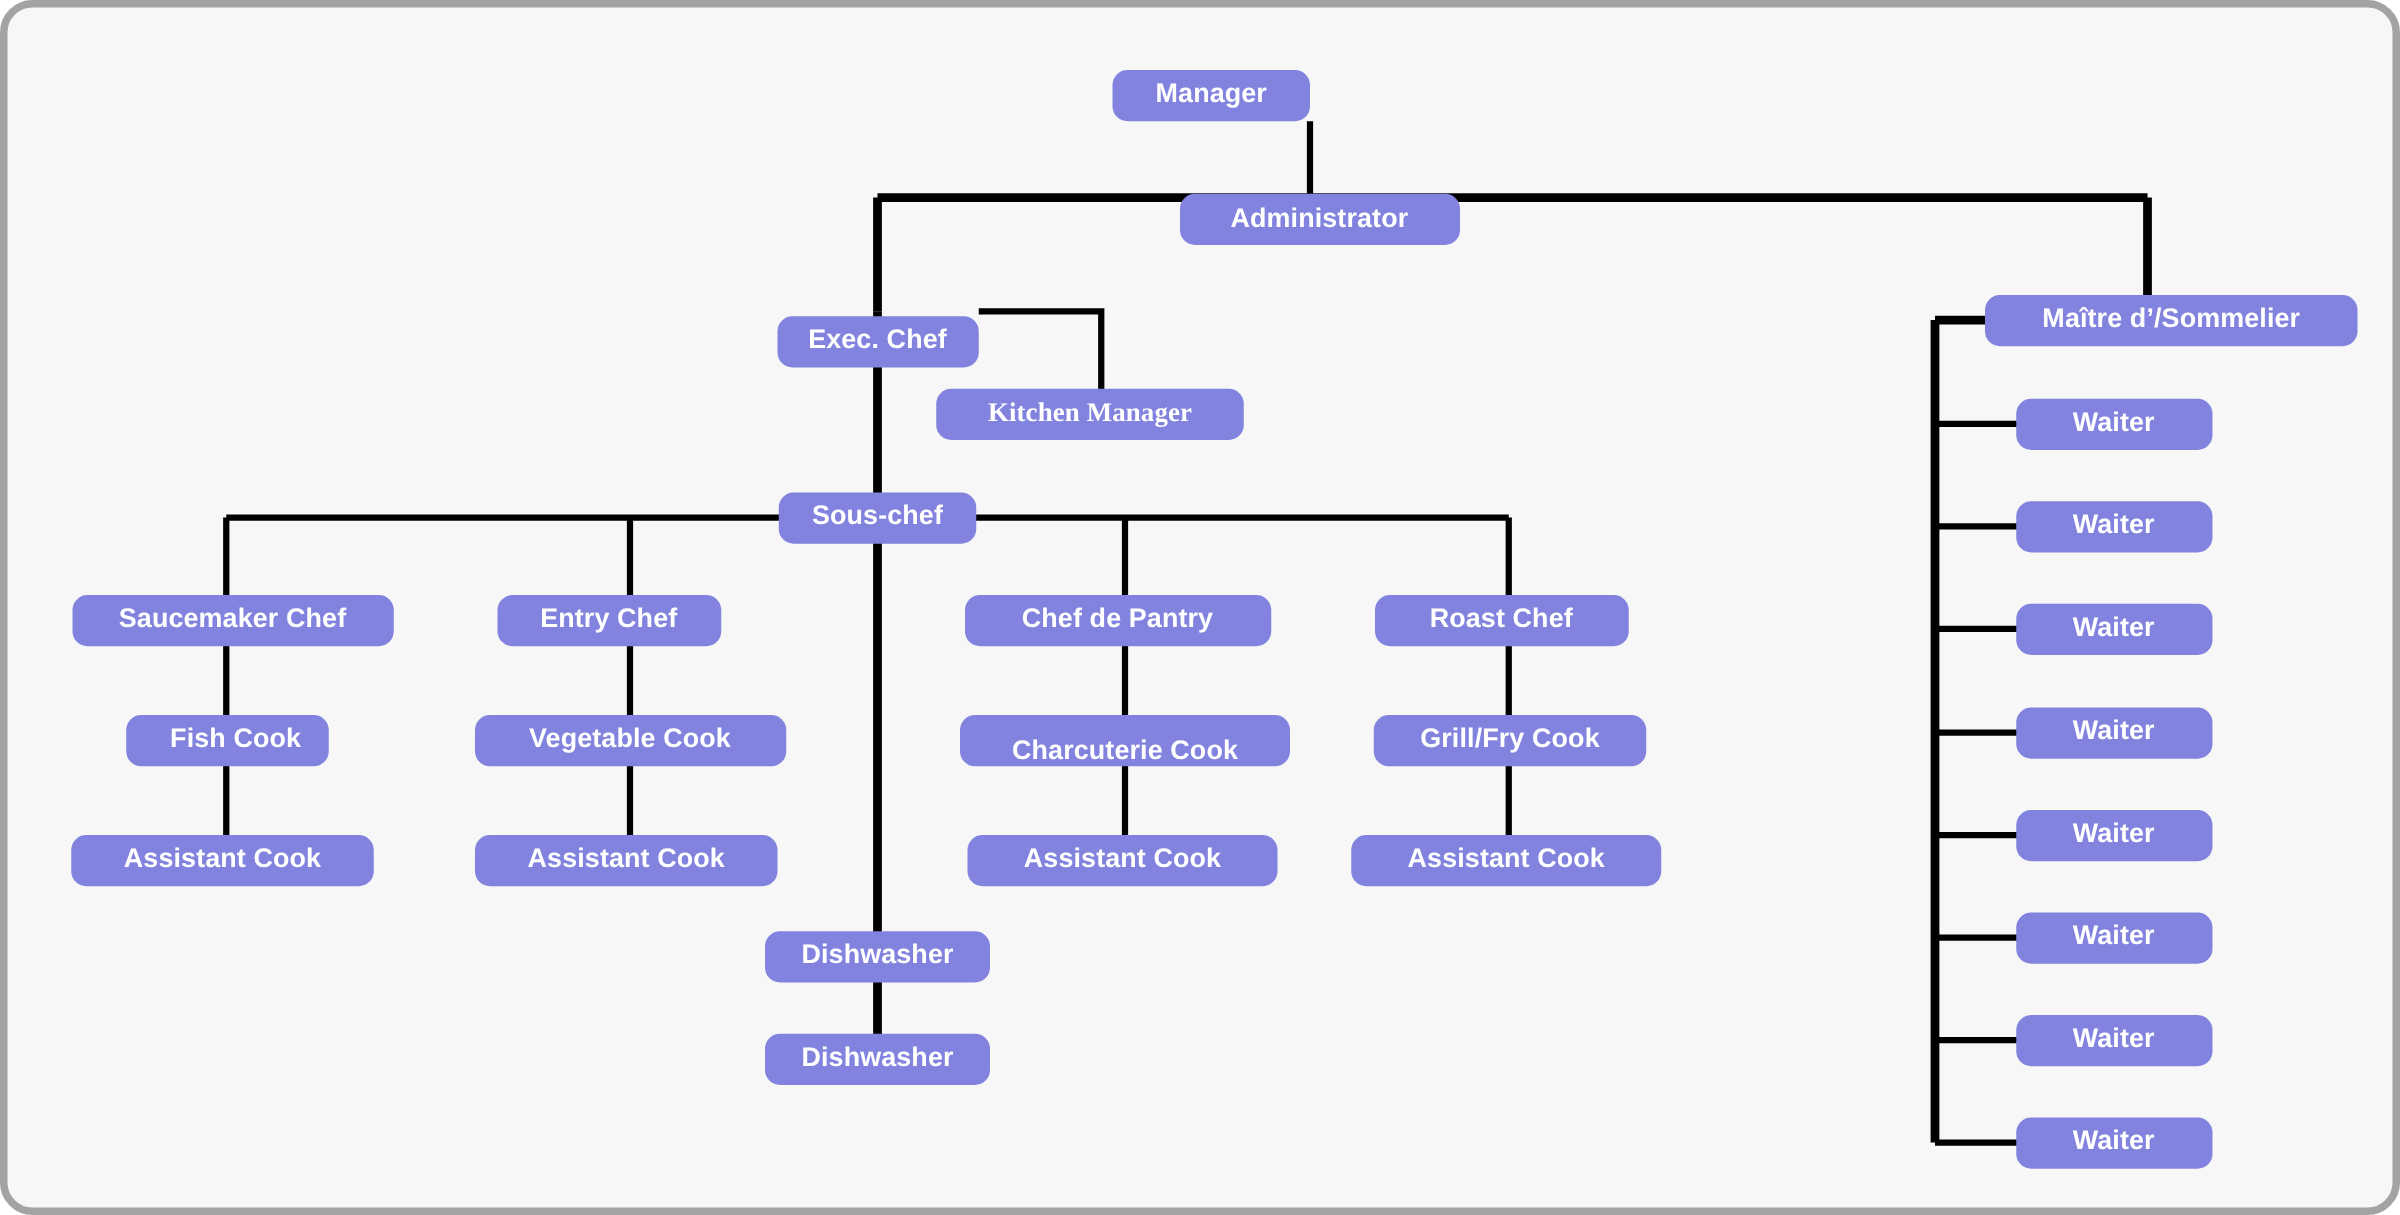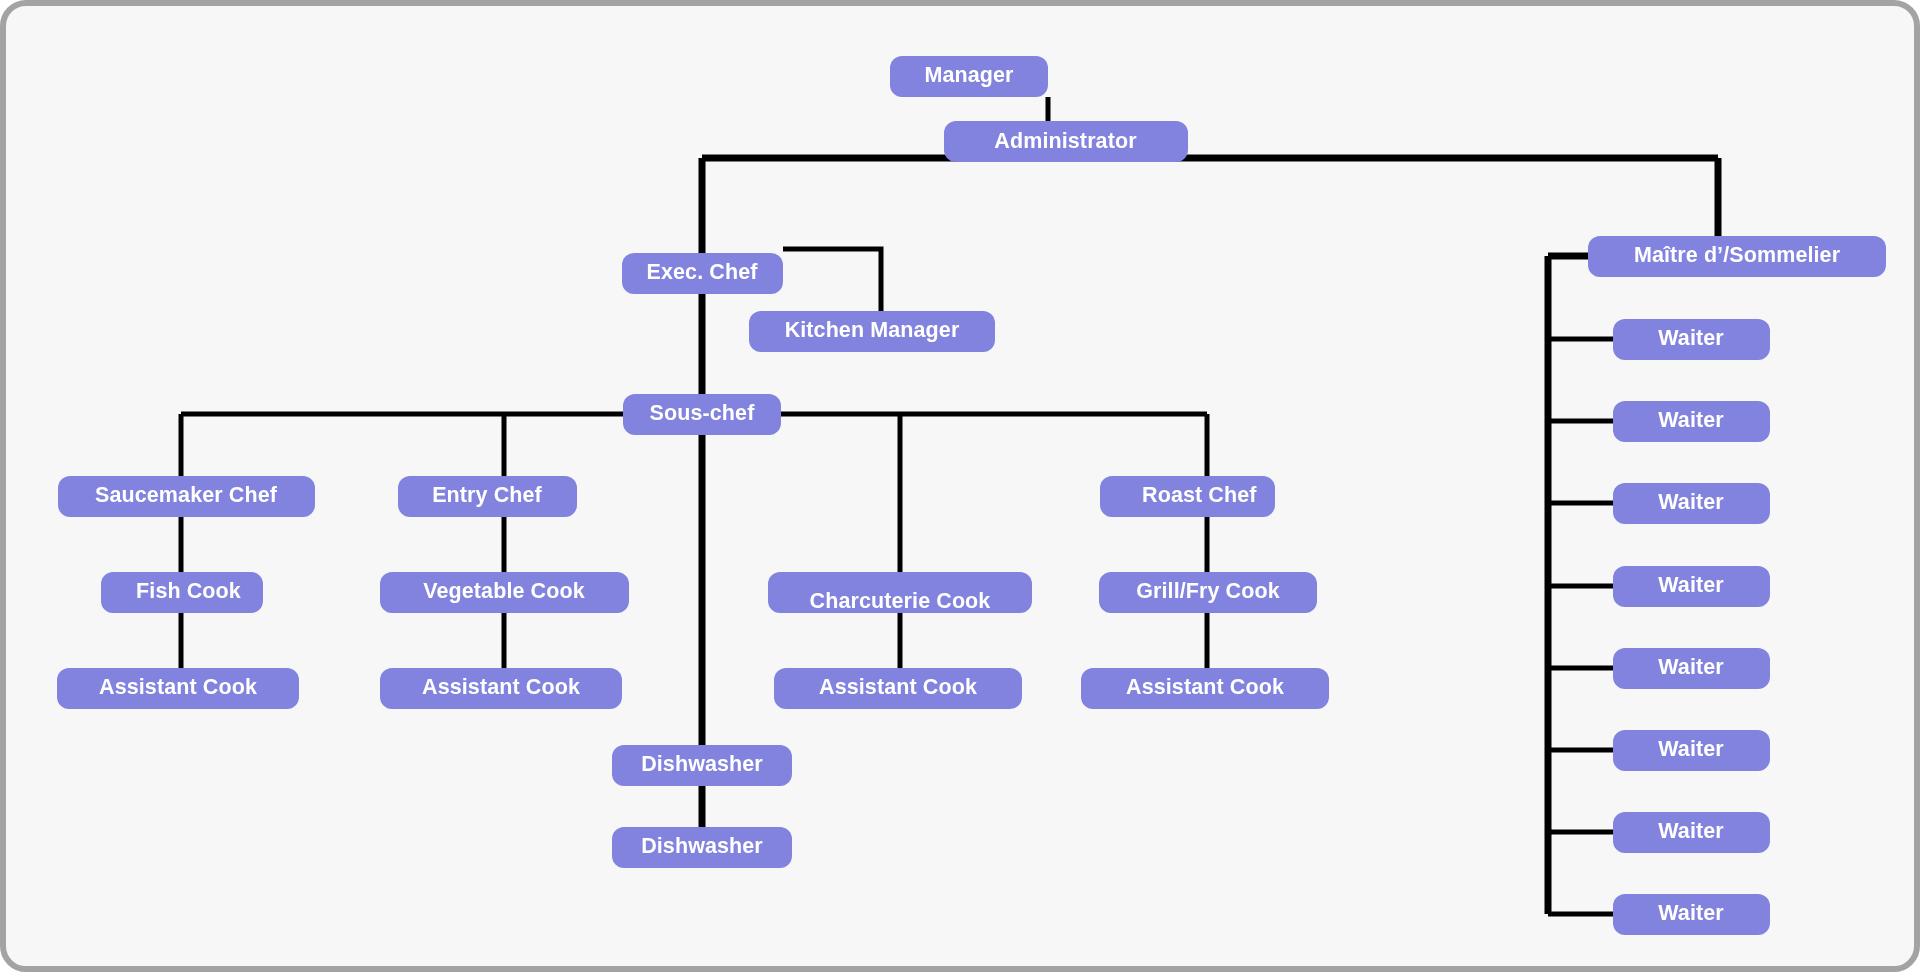--- a/index.html
+++ b/index.html
@@ -105,7 +105,7 @@
       <div class="org-node" style="width: 158px; left: 884px; top: 49.5px;">
         <span class="org-node-label">Manager</span>
       </div>
-      <div class="org-node" style="width: 244px; left: 937.5px; top: 115px;">
+      <div class="org-node" style="width: 224px; left: 937.5px; top: 149px;">
         <span class="org-node-label">Administrator</span>
       </div>
       <div class="org-node" style="width: 161px; left: 615.5px; top: 222.5px; margin-top: 24px;">

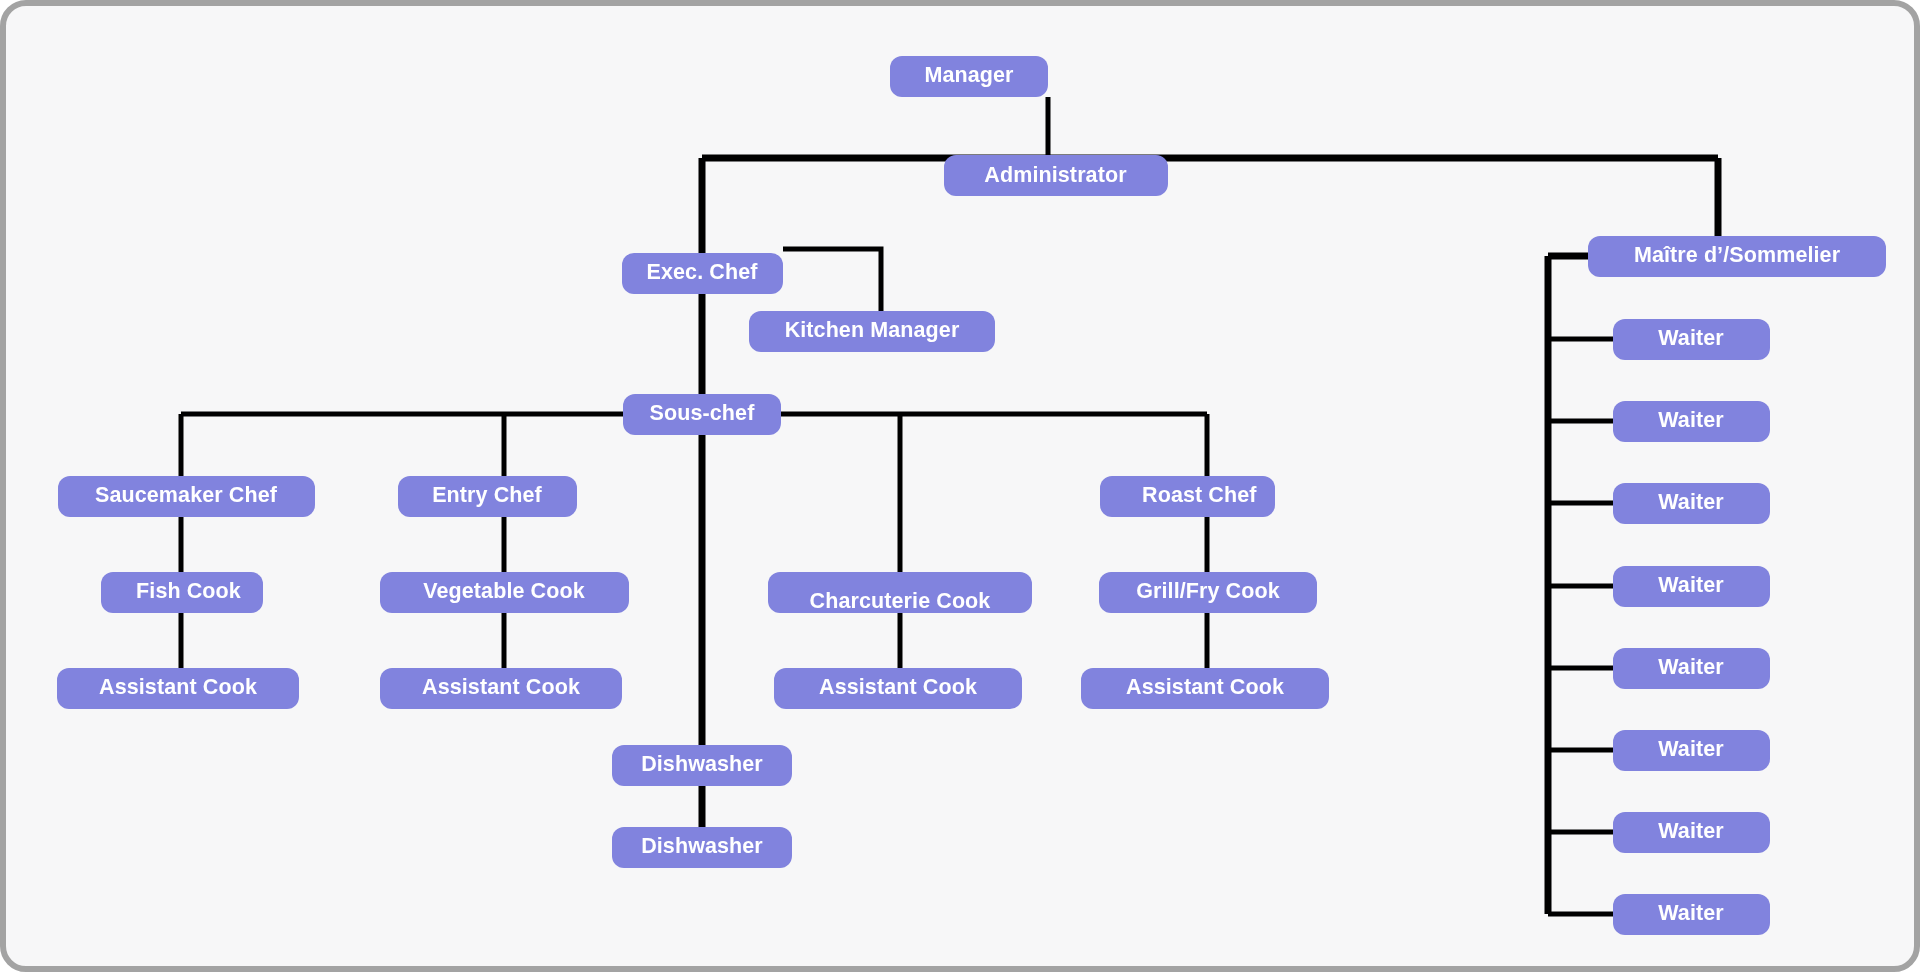--- a/index.html
+++ b/index.html
@@ -111,7 +111,7 @@
       <div class="org-node" style="width: 161px; left: 615.5px; top: 222.5px; margin-top: 24px;">
         <span class="org-node-label">Exec. Chef</span>
       </div>
-      <div class="org-node" style="width: 246px; left: 743px; top: 304.5px;">
+      <div class="org-node" style="width: 246px; left: 743px; top: 304.5px; font-family: Liberation Serif, serif;">
         <span class="org-node-label">Kitchen Manager</span>
       </div>
       <div class="org-node" style="width: 158px; left: 617px; top: 387.5px;">

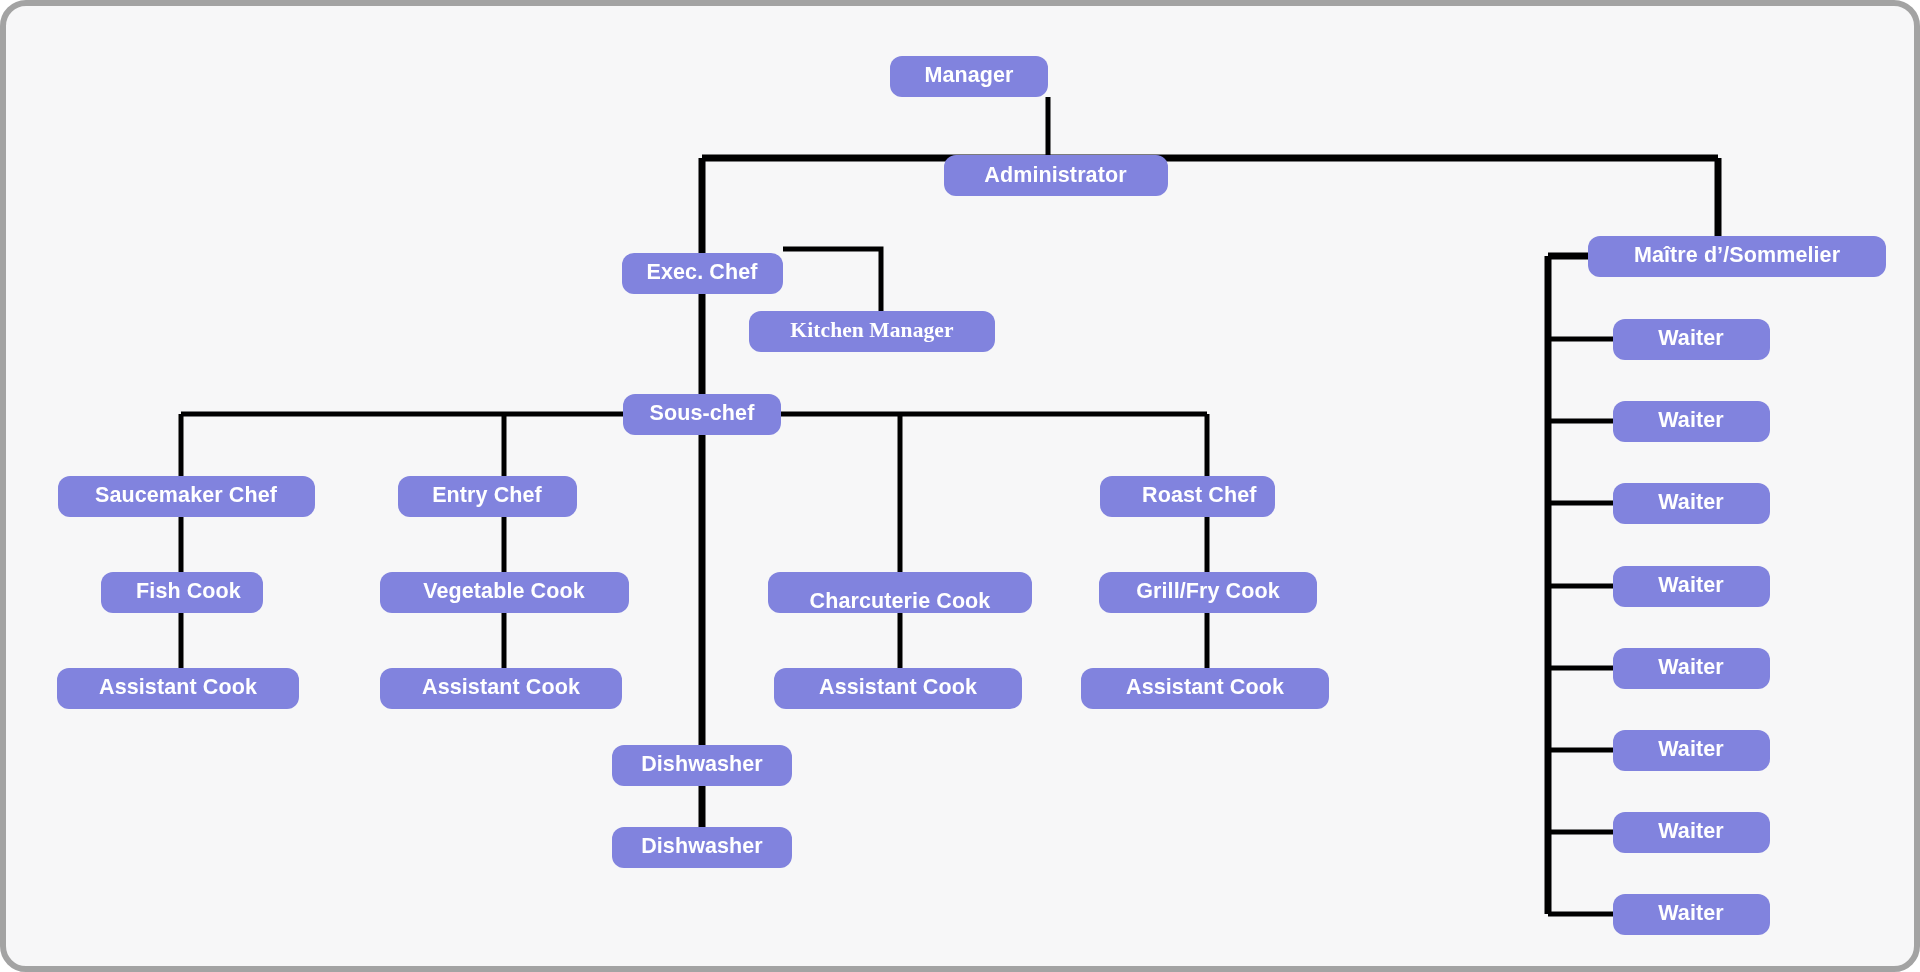--- a/index.html
+++ b/index.html
@@ -123,6 +123,9 @@
       <div class="org-node" style="width: 179px; left: 391.5px; top: 469.5px;">
         <span class="org-node-label">Entry Chef</span>
       </div>
+      <div class="org-node" style="width: 245px; left: 765.5px; top: 469.5px;">
+        <span class="org-node-label">Chef de Pantry</span>
+      </div>
       <div class="org-node" style="width: 175px; left: 1093.5px; top: 469.5px; justify-content: flex-end;">
         <span class="org-node-label">Roast Chef</span>
       </div>

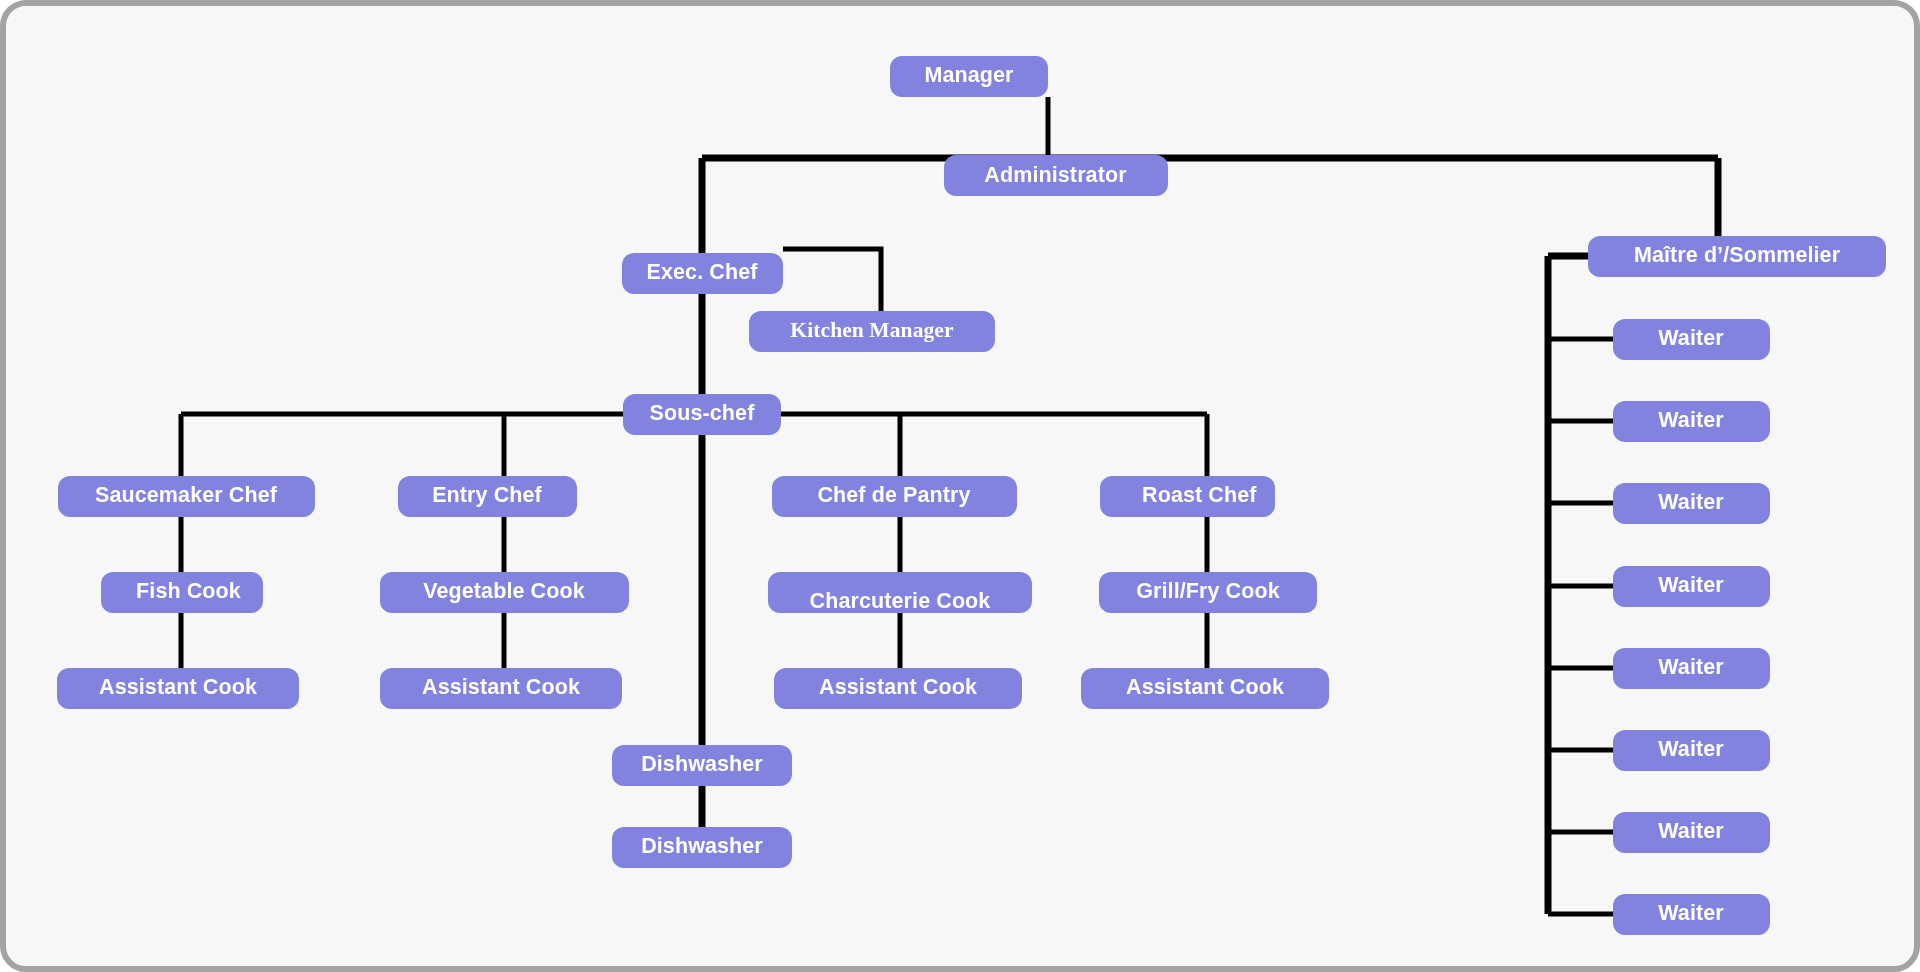--- a/index.html
+++ b/index.html
@@ -126,7 +126,7 @@
       <div class="org-node" style="width: 245px; left: 765.5px; top: 469.5px;">
         <span class="org-node-label">Chef de Pantry</span>
       </div>
-      <div class="org-node" style="width: 175px; left: 1093.5px; top: 469.5px; justify-content: flex-end;">
+      <div class="org-node" style="width: 203px; left: 1093.5px; top: 469.5px;">
         <span class="org-node-label">Roast Chef</span>
       </div>
       <div class="org-node" style="width: 162px; left: 95px; top: 565.5px; padding-left: 31px;">

